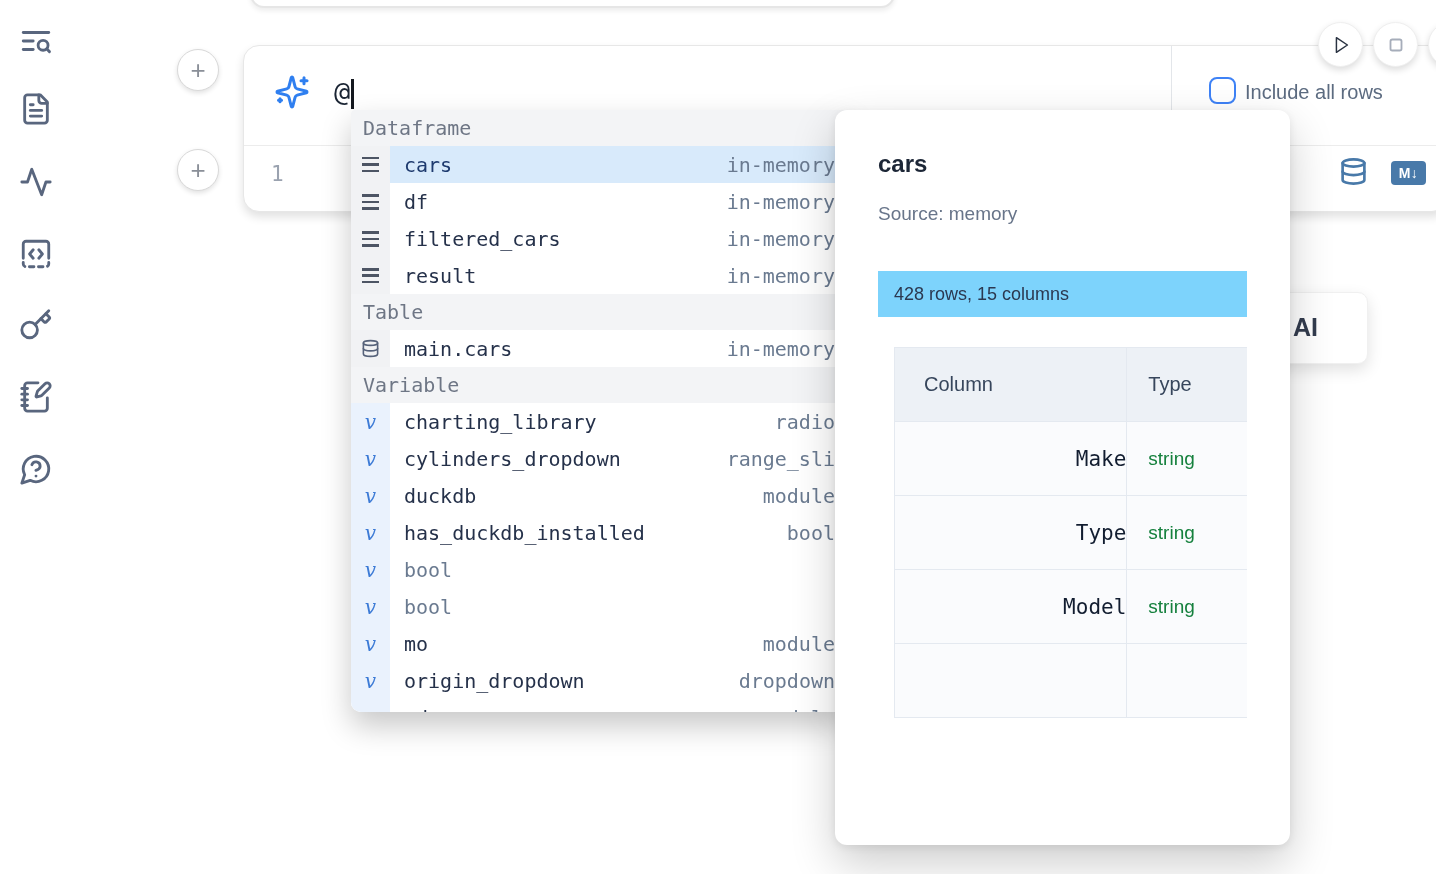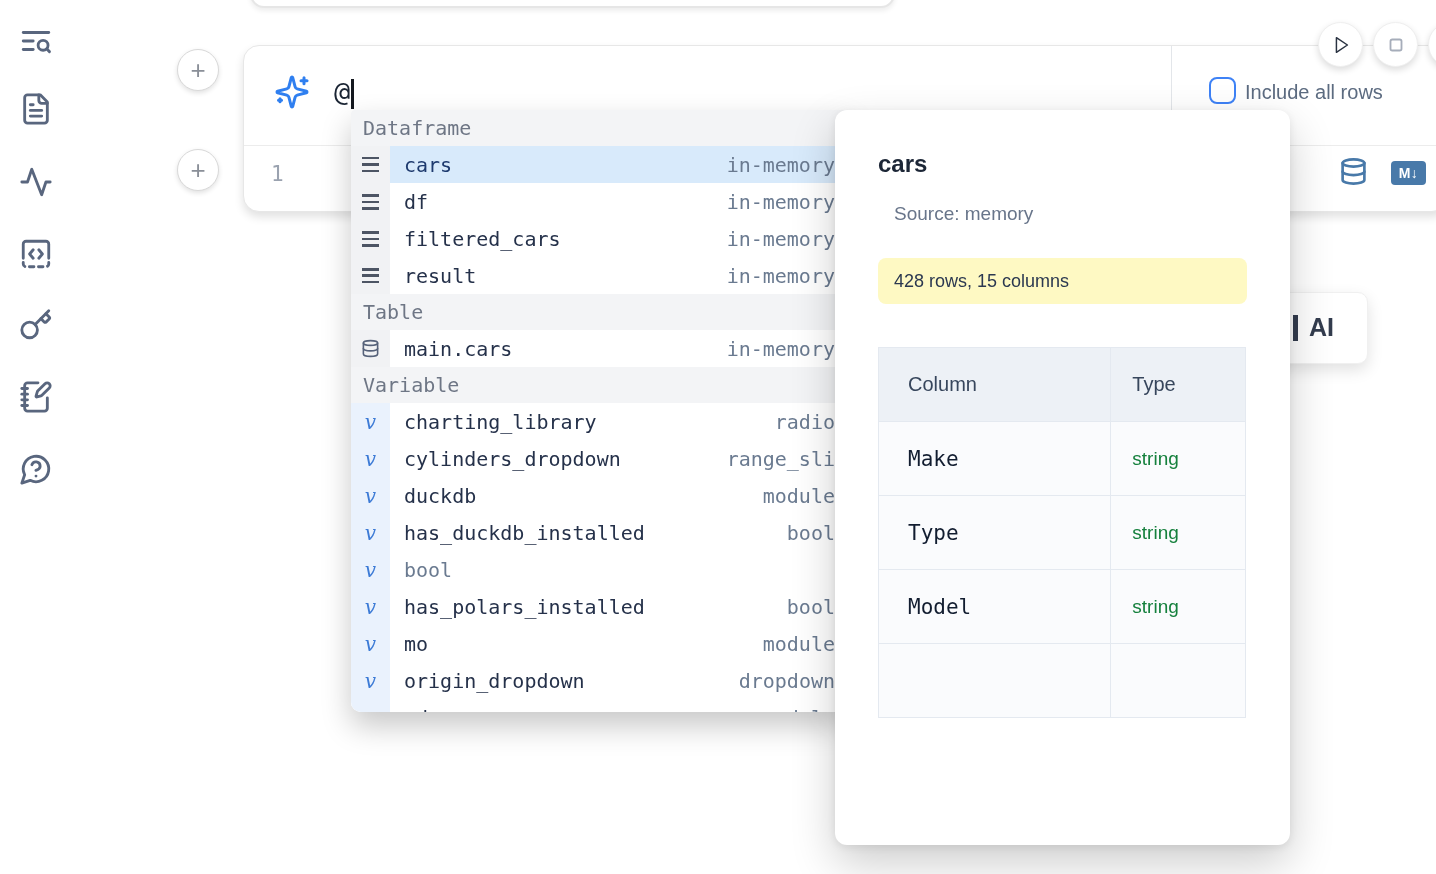--- a/index.html
+++ b/index.html
@@ -75,7 +75,7 @@
   .panel { left:835px; top:110px; width:455px; height:735px; background:#fff; border-radius:12px;
     box-shadow:0 18px 45px rgba(0,0,0,.20), 0 2px 8px rgba(0,0,0,.08); z-index:10; }
   .panel-title { position:absolute; left:43px; top:40px; font-size:24px; font-weight:bold; color:#1c2636; }
-  .panel-source { position:absolute; left:43px; top:93px; font-size:19px; color:#68758a;margin-left:16px; }
+  .panel-source { position:absolute; left:43px; top:93px; font-size:19px; color:#68758a; }
   .panel-badge { position:absolute; left:43px; top:148px; width:369px; height:46px; background:#fef9c3;
     border-radius:8px; font-size:18px; color:#2b3850; line-height:46px; padding-left:16px; }
   .schema-wrap { position:absolute; left:43px; top:237px; width:369px; height:462px; overflow:hidden; }

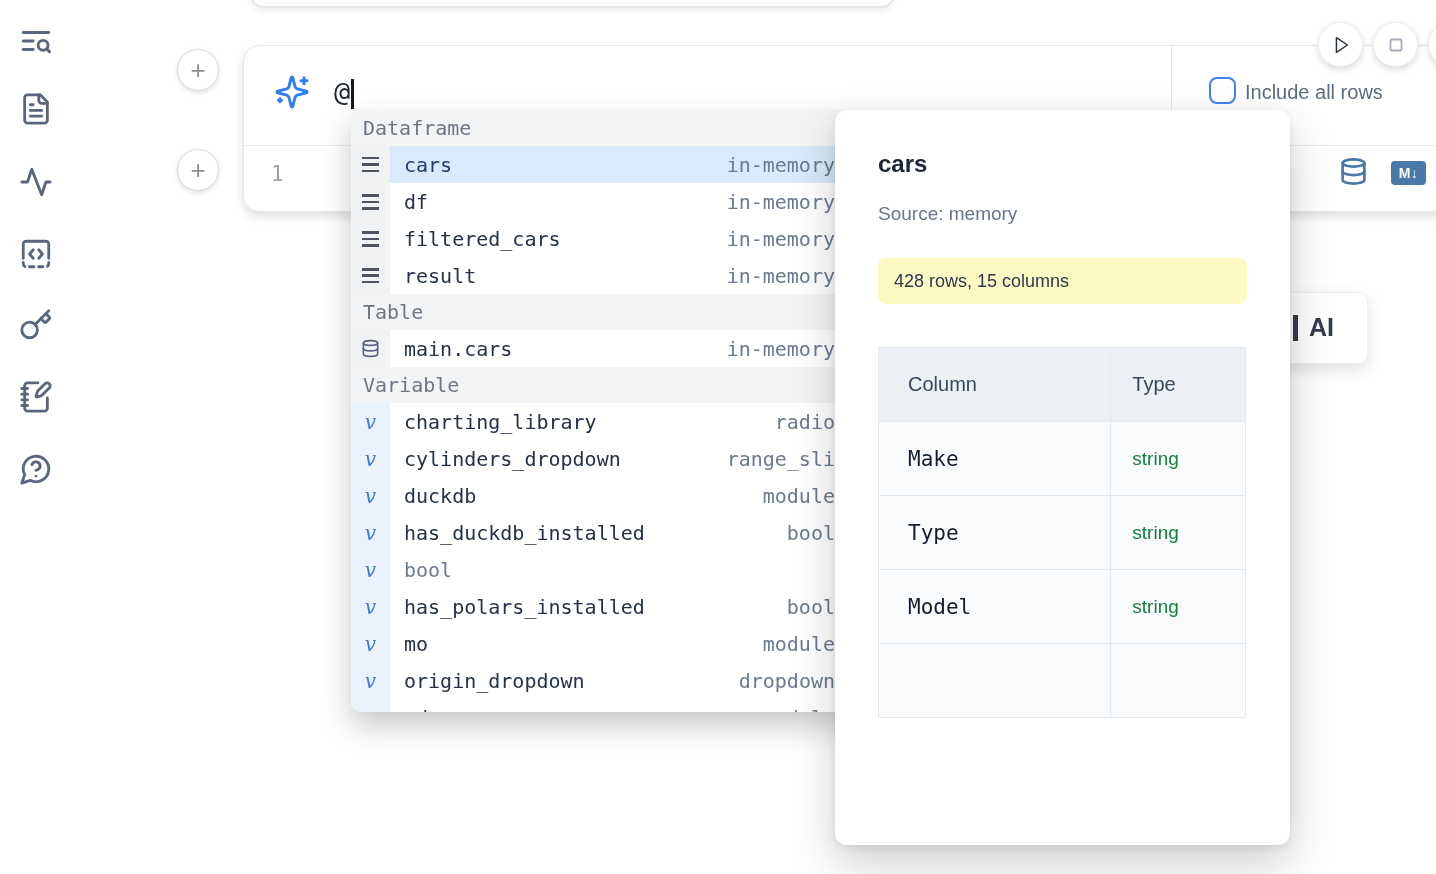--- a/index.html
+++ b/index.html
@@ -76,8 +76,8 @@
     box-shadow:0 18px 45px rgba(0,0,0,.20), 0 2px 8px rgba(0,0,0,.08); z-index:10; }
   .panel-title { position:absolute; left:43px; top:40px; font-size:24px; font-weight:bold; color:#1c2636; }
   .panel-source { position:absolute; left:43px; top:93px; font-size:19px; color:#68758a; }
-  .panel-badge { position:absolute; left:43px; top:148px; width:369px; height:46px; background:#fef9c3;
-    border-radius:8px; font-size:18px; color:#2b3850; line-height:46px; padding-left:16px; }
+  .panel-badge { position:absolute; left:43px; top:161px; width:369px; height:46px; background:#7dd3fc;
+    border-radius:0; font-size:18px; color:#2b3850; line-height:46px; padding-left:16px; }
   .schema-wrap { position:absolute; left:43px; top:237px; width:369px; height:462px; overflow:hidden; }
   .schema { width:368px; border-collapse:collapse; }
   .schema th, .schema td { border:1px solid #e4e9f0; height:74px; vertical-align:middle; }

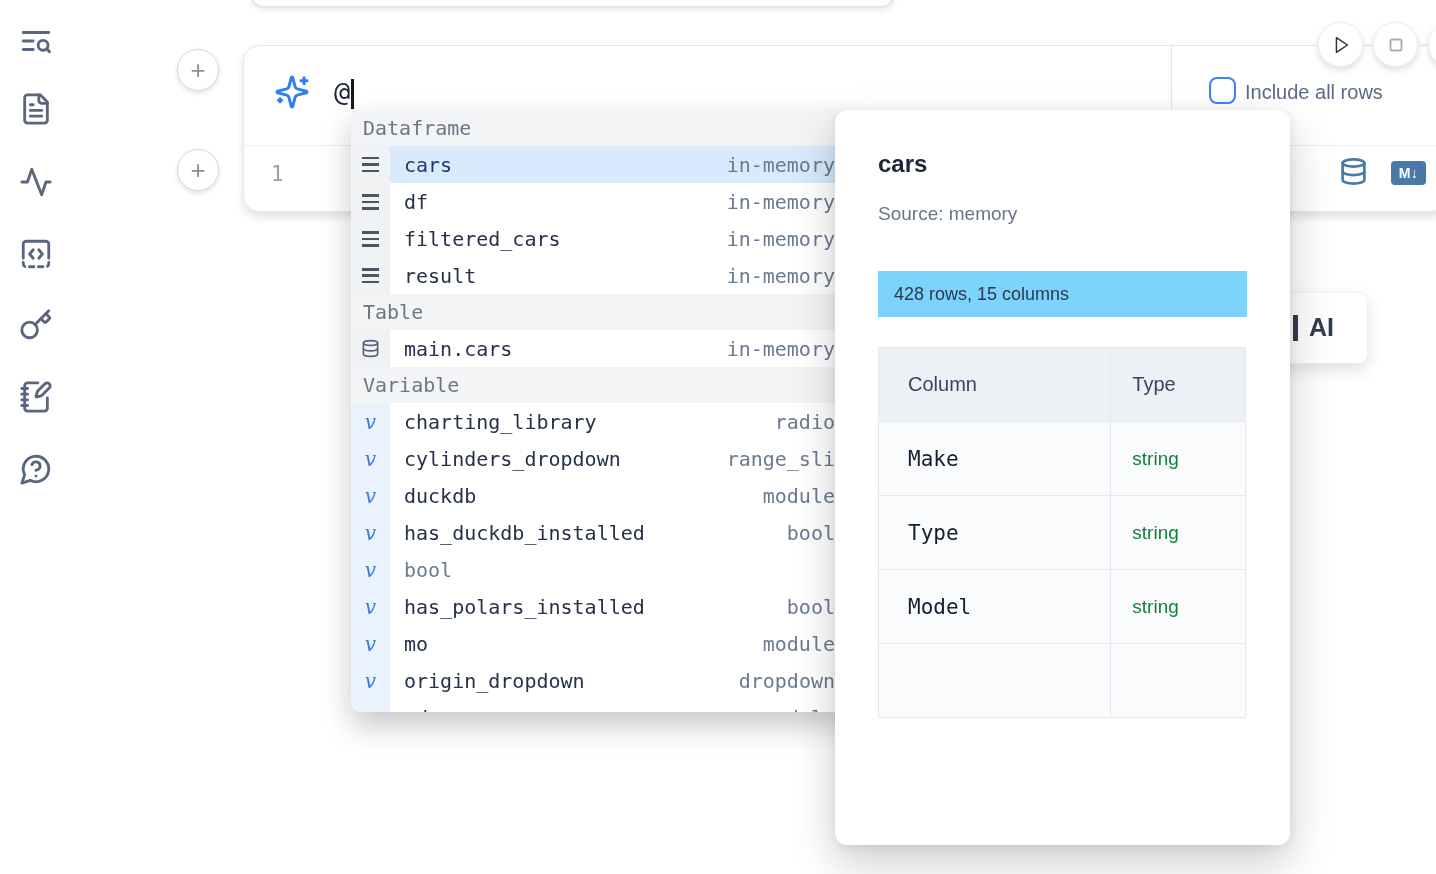--- a/index.html
+++ b/index.html
@@ -67,7 +67,7 @@
   
   .ai-card { left:1240px; top:292px; width:128px; height:72px; background:#fff; border:1px solid #f0f0f0;
     border-radius:10px; box-shadow:0 6px 16px rgba(0,0,0,.12); z-index:6; }
-  .ai-frag { position:absolute; left:52px; top:20px; font-size:25px; font-weight:bold; color:#333c4e;
+  .ai-frag { position:absolute; left:36px; top:20px; font-size:25px; font-weight:bold; color:#333c4e;
     display:flex; align-items:center; }
   .ai-stub { display:inline-block; width:5px; height:26px; background:#333c4e; margin-right:11px; }
 

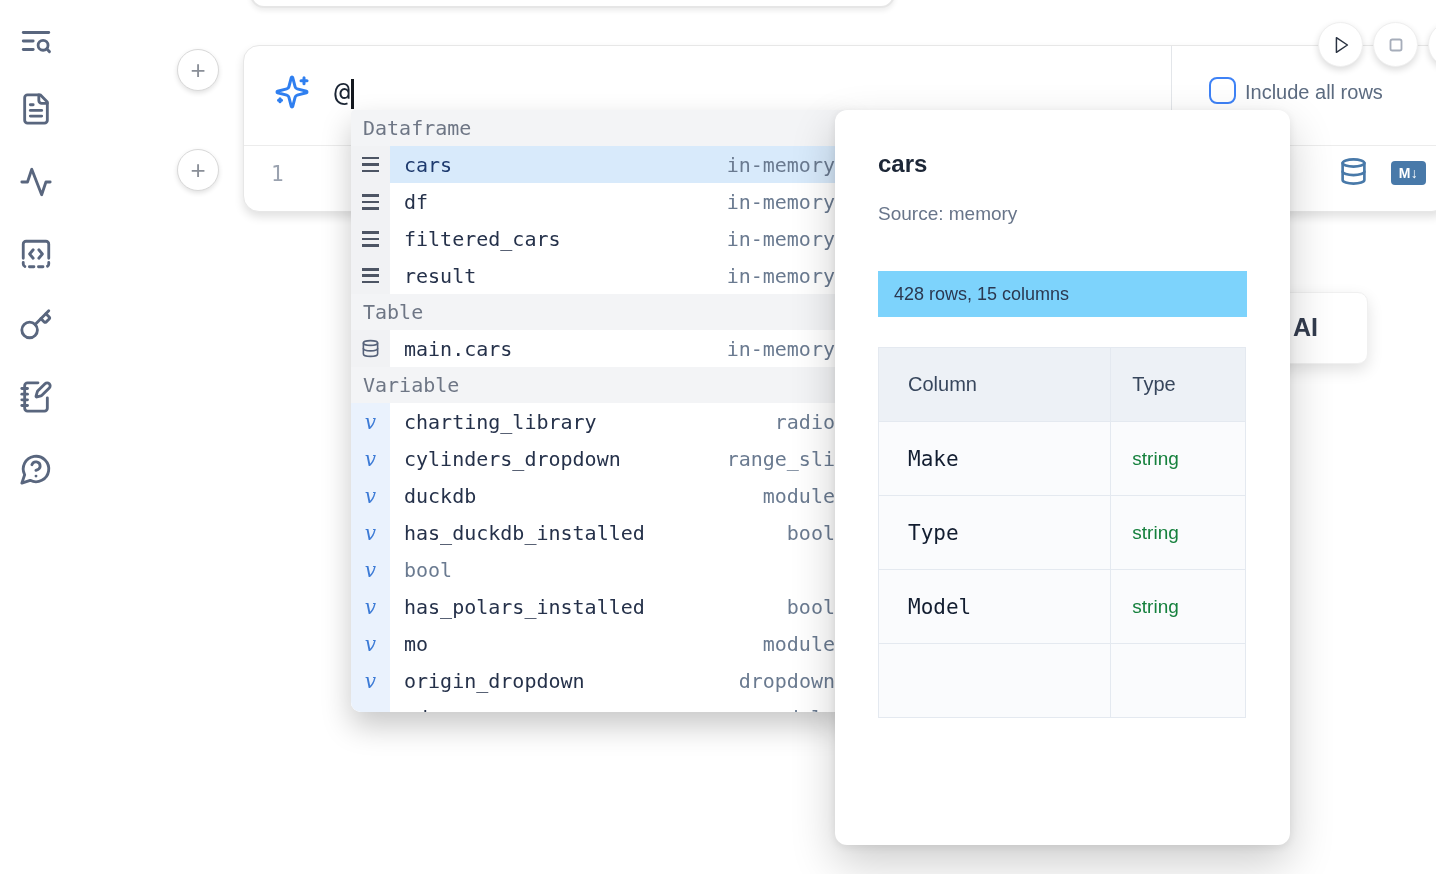--- a/index.html
+++ b/index.html
@@ -79,7 +79,7 @@
   .panel-badge { position:absolute; left:43px; top:161px; width:369px; height:46px; background:#7dd3fc;
     border-radius:0; font-size:18px; color:#2b3850; line-height:46px; padding-left:16px; }
   .schema-wrap { position:absolute; left:43px; top:237px; width:369px; height:462px; overflow:hidden; }
-  .schema { width:368px; border-collapse:collapse; }
+  .schema { width:368px; border-collapse:collapse;margin-left:16px; }
   .schema th, .schema td { border:1px solid #e4e9f0; height:74px; vertical-align:middle; }
   .schema th { background:#edf1f6; font-size:20px; font-weight:normal; color:#37465c; text-align:left; }
   .schema td { background:#fafbfd; }

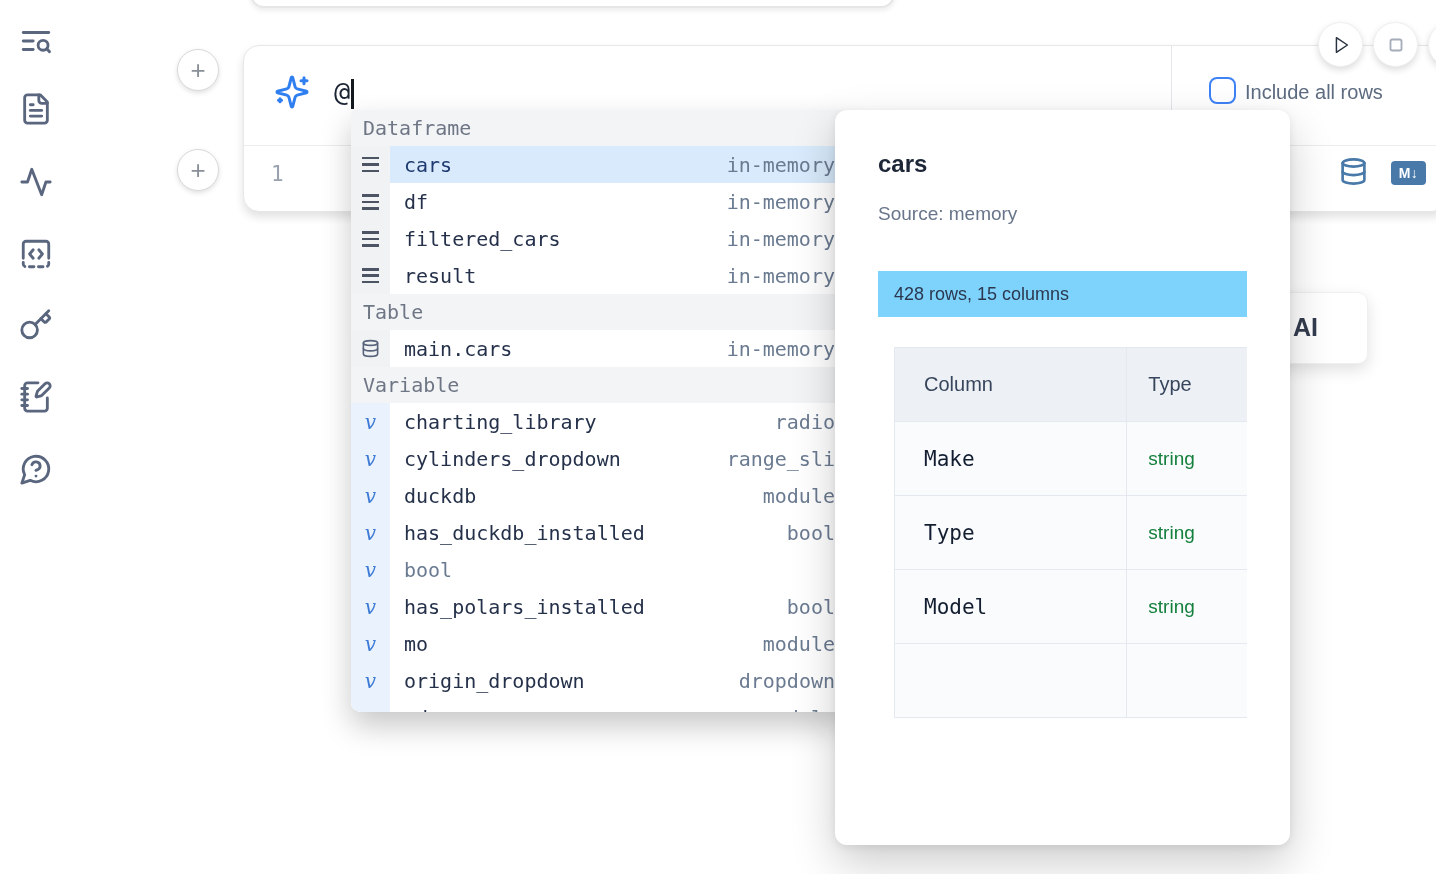--- a/index.html
+++ b/index.html
@@ -83,7 +83,7 @@
   .schema th, .schema td { border:1px solid #e4e9f0; height:74px; vertical-align:middle; }
   .schema th { background:#edf1f6; font-size:20px; font-weight:normal; color:#37465c; text-align:left; }
   .schema td { background:#fafbfd; }
-  .col-name { width:233px; padding-left:29px; }
+  .col-name { width:233px; padding-left:29px;text-align:right; }
   .col-type { width:135px; padding-left:21px; }
   td.col-name { font-family:"DejaVu Sans Mono", monospace; font-size:21px; color:#121d30; }
   td.col-type { font-size:19px; color:#15803d; }

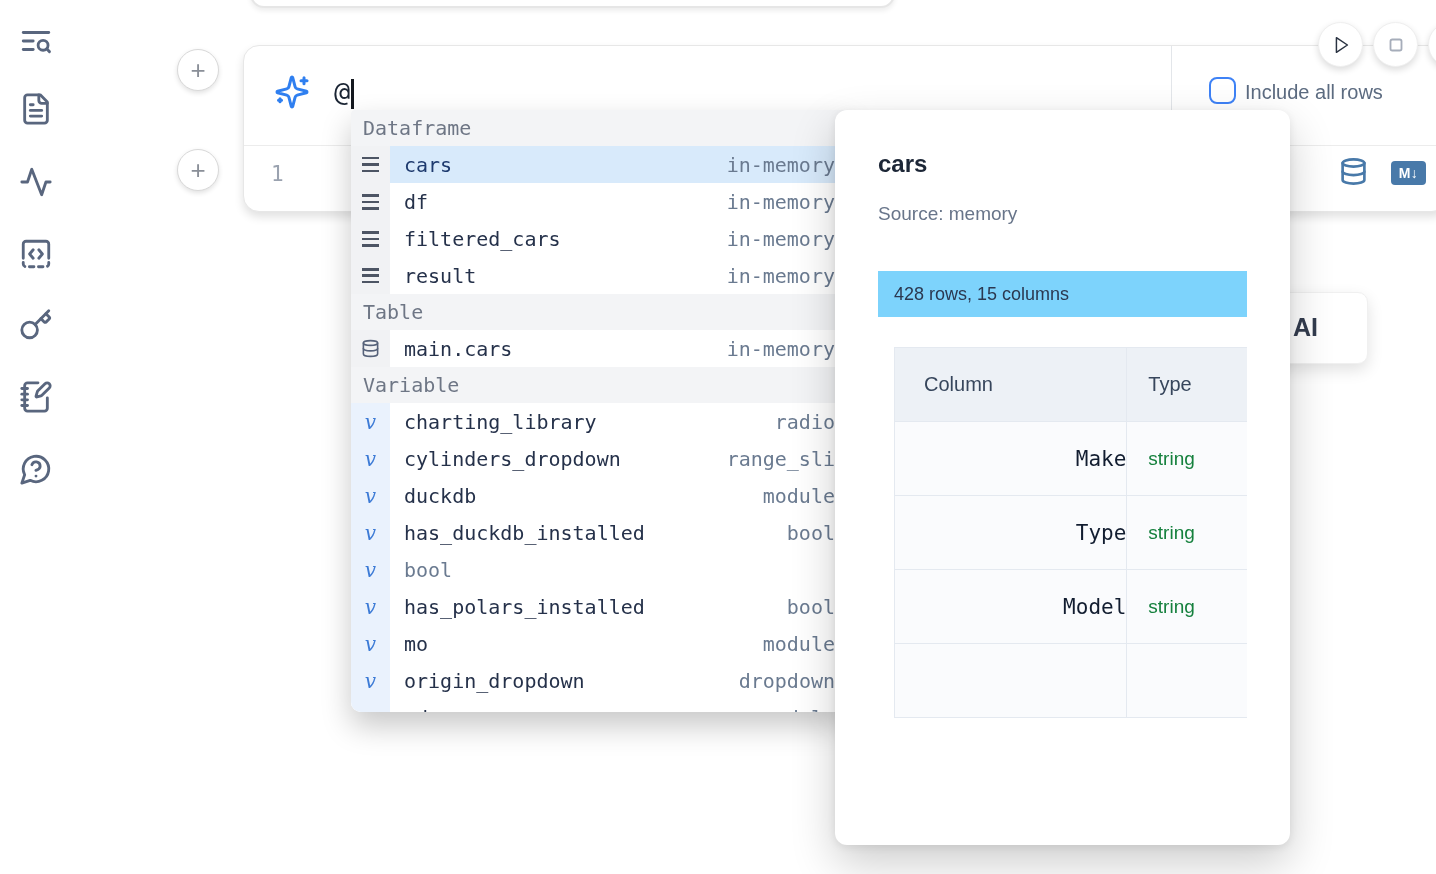--- a/index.html
+++ b/index.html
@@ -303,7 +303,6 @@
           <span class="var-icon">v</span>
         </div>
       <div class="dd-content">
-          <span class="dd-name mono">has_polars_installed</span>
           <span class="dd-meta mono">bool</span>
         </div>
     </div>

